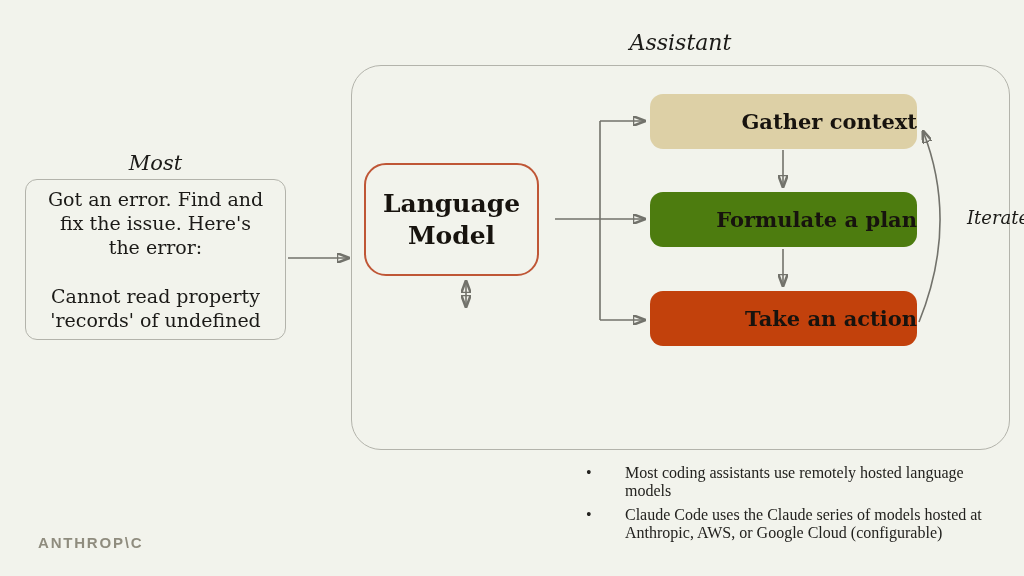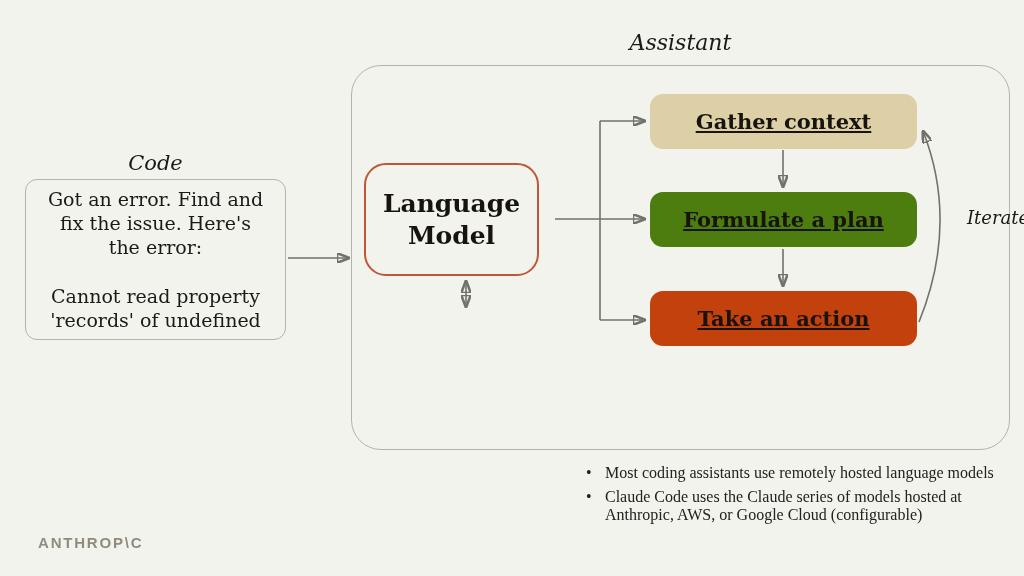--- a/index.html
+++ b/index.html
@@ -55,8 +55,8 @@
   .step {
     left: 650px; width: 267px; height: 55px;
     border-radius: 13px;
-    display: flex; align-items: center; justify-content: center;
-    font-size: 21px; font-weight: 700; color: #17130e; text-decoration: underline;
+    display: flex; align-items: center; justify-content: flex-end;
+    font-size: 21px; font-weight: 700; color: #17130e;
   }
   #step-0 { top: 94px; }
   #step-1 { top: 192px; }

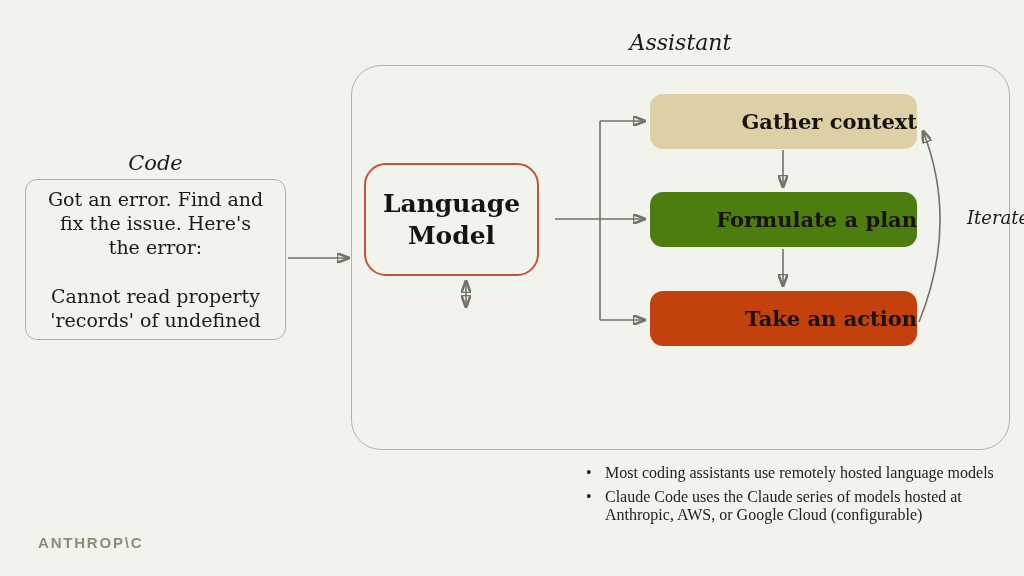--- a/index.html
+++ b/index.html
@@ -86,7 +86,7 @@
 
 <div class="canvas">
 
-  <div class="abs italic" id="task-label">Code</div>
+  <div class="abs italic" id="task-label">Most</div>
 
   <div class="abs" id="task-box">
     <div class="pre">Got an error. Find and

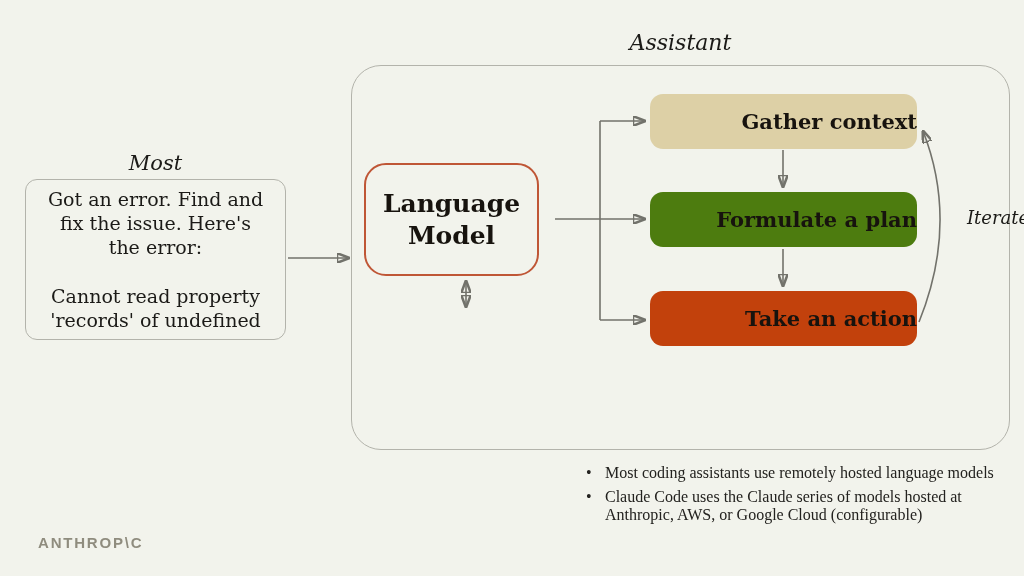--- a/index.html
+++ b/index.html
@@ -69,7 +69,7 @@
   }
   .note { display: flex; margin-bottom: 6px; }
   .dot { width: 19px; flex: none; padding-left: 2px; }
-  .note-text { flex: 1; }
+  .note-text { flex: 1; margin-left: 20px; }
 
   #logo {
     left: 38px; top: 534px;

